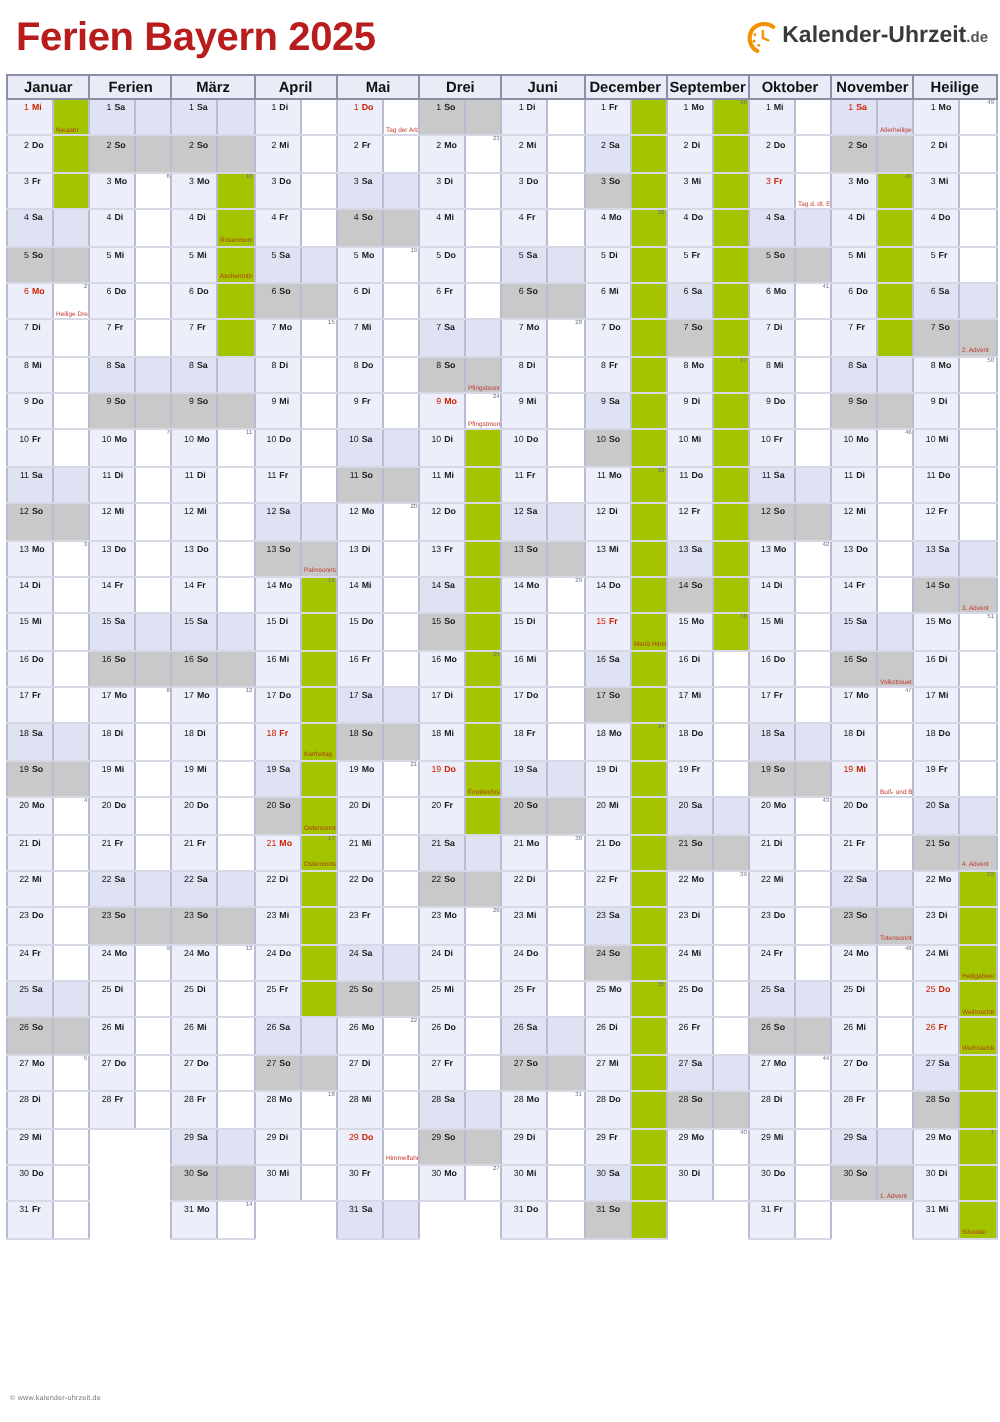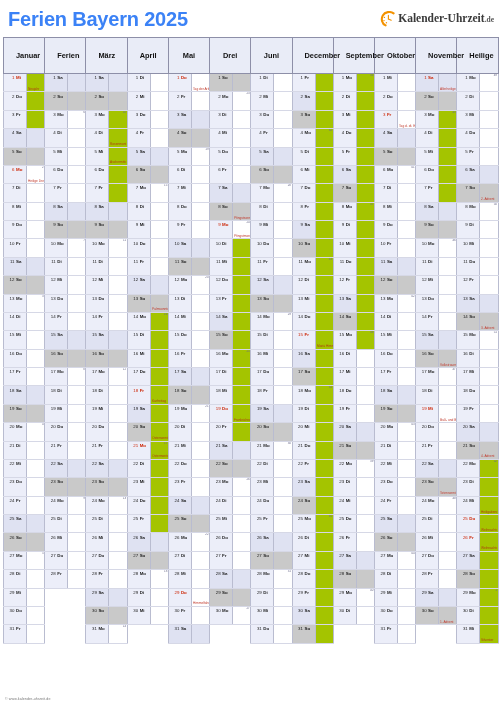--- a/index.html
+++ b/index.html
@@ -19,7 +19,7 @@
   }
   .title{
     position:absolute; left:8px; top:8px;
-    font-size:20px; font-weight:bold; color:#3b82f6;
+    font-size:20px; font-weight:bold; color:#b91c1c;
     letter-spacing:-0.2px;
     white-space:nowrap;
   }

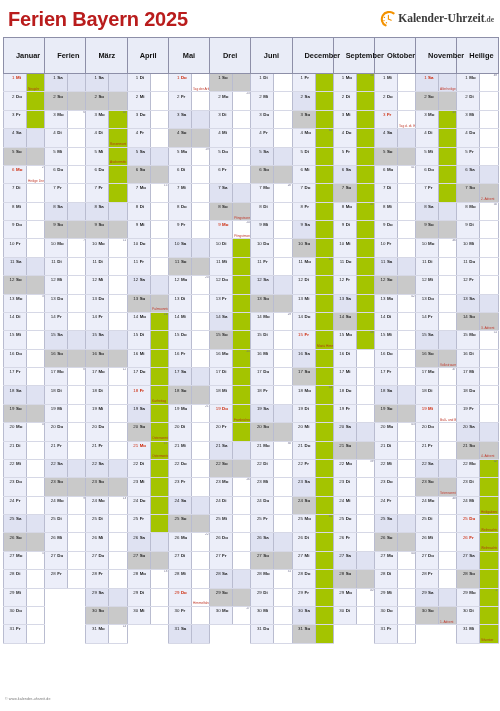--- a/index.html
+++ b/index.html
@@ -27,7 +27,6 @@
     position:absolute; right:6px; top:9px;
     display:flex; align-items:center; gap:2px;
     height:20px;
-    font-family:Liberation Serif, serif;
   }
   .logo-mark{width:16px;height:16px;display:block;}
   .logo-text{

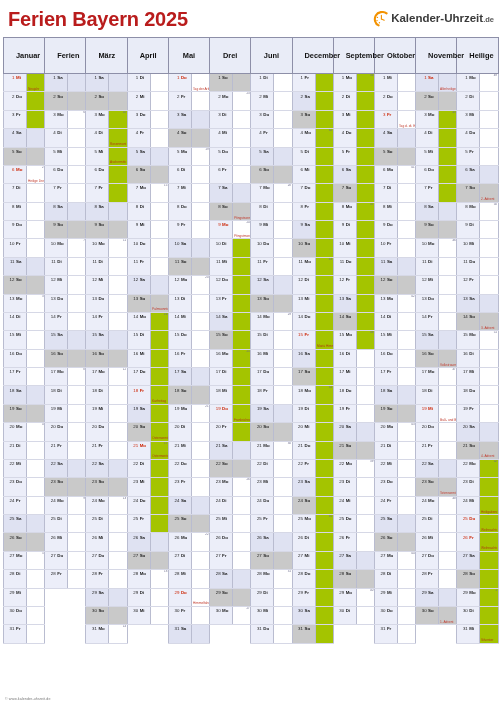--- a/index.html
+++ b/index.html
@@ -54,7 +54,7 @@
     background:#e9ecf7;
     border:1px solid #8d8fa8;
     text-align:center;
-    padding:12px;
+    padding:0;
     line-height:11px;
   }
   .cal td{

